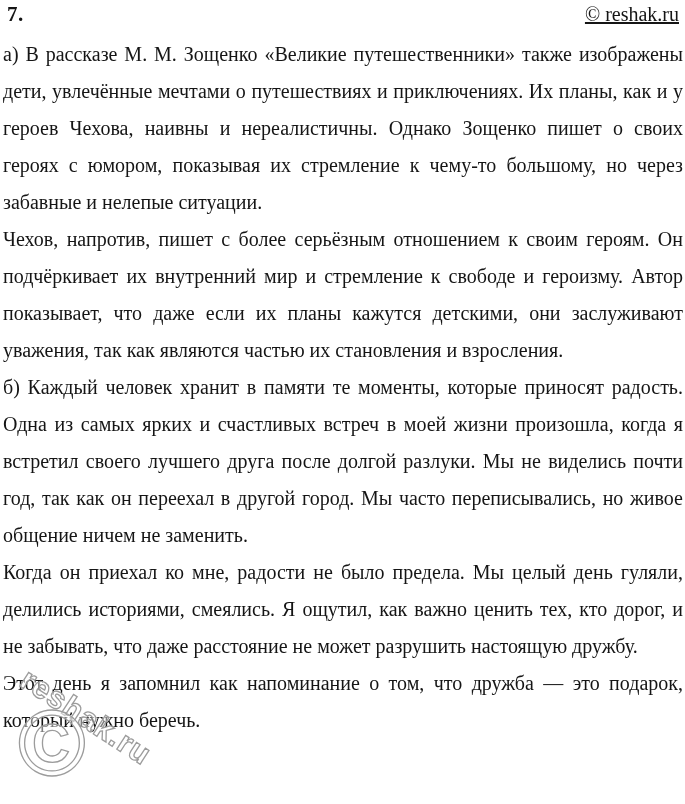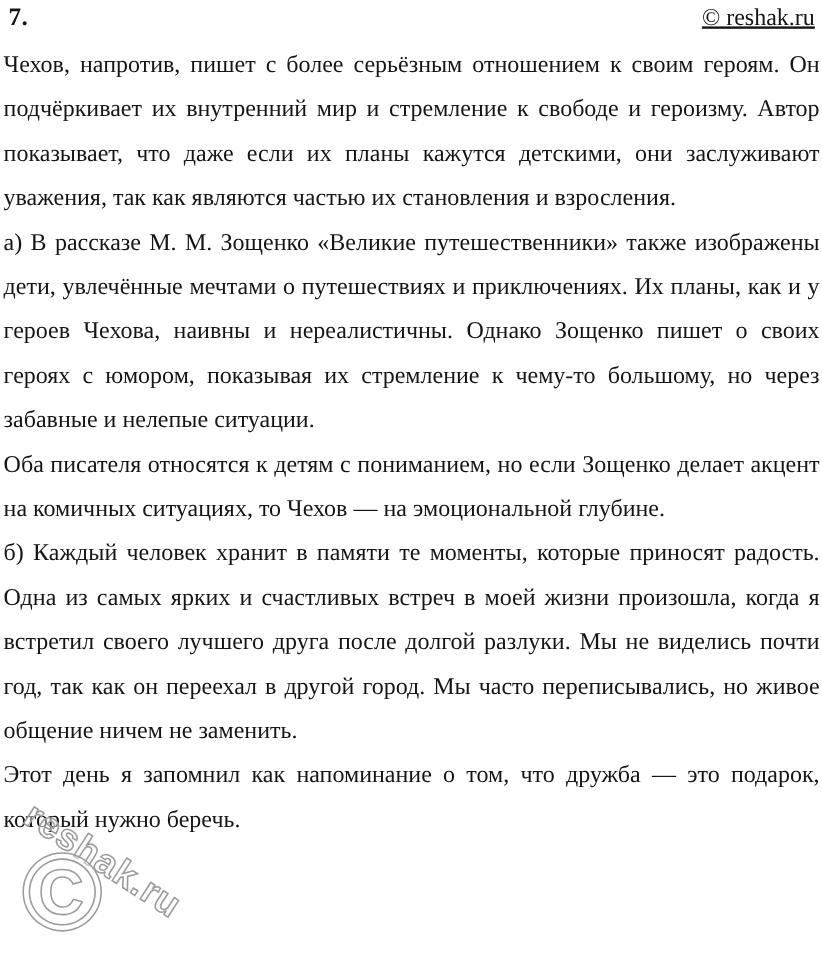--- a/index.html
+++ b/index.html
@@ -64,8 +64,8 @@
   </div>
 
   <div class="text-body">
+    <p>а) В рассказе М. М. Зощенко «Великие путешественники» также изображены дети, увлечённые мечтами о путешествиях и приключениях. Их планы, как и у героев Чехова, наивны и нереалистичны. Однако Зощенко пишет о своих героях с юмором, показывая их стремление к чему-то большому, но через забавные и нелепые ситуации.</p>
     <p>Чехов, напротив, пишет с более серьёзным отношением к своим героям. Он подчёркивает их внутренний мир и стремление к свободе и героизму. Автор показывает, что даже если их планы кажутся детскими, они заслуживают уважения, так как являются частью их становления и взросления.</p>
-    <p>а) В рассказе М. М. Зощенко «Великие путешественники» также изображены дети, увлечённые мечтами о путешествиях и приключениях. Их планы, как и у героев Чехова, наивны и нереалистичны. Однако Зощенко пишет о своих героях с юмором, показывая их стремление к чему-то большому, но через забавные и нелепые ситуации.</p>
     <p>Оба писателя относятся к детям с пониманием, но если Зощенко делает акцент на комичных ситуациях, то Чехов — на эмоциональной глубине.</p>
     <p>б) Каждый человек хранит в памяти те моменты, которые приносят радость. Одна из самых ярких и счастливых встреч в моей жизни произошла, когда я встретил своего лучшего друга после долгой разлуки. Мы не виделись почти год, так как он переехал в другой город. Мы часто переписывались, но живое общение ничем не заменить.</p>
     <p>Этот день я запомнил как напоминание о том, что дружба — это подарок, который нужно беречь.</p>

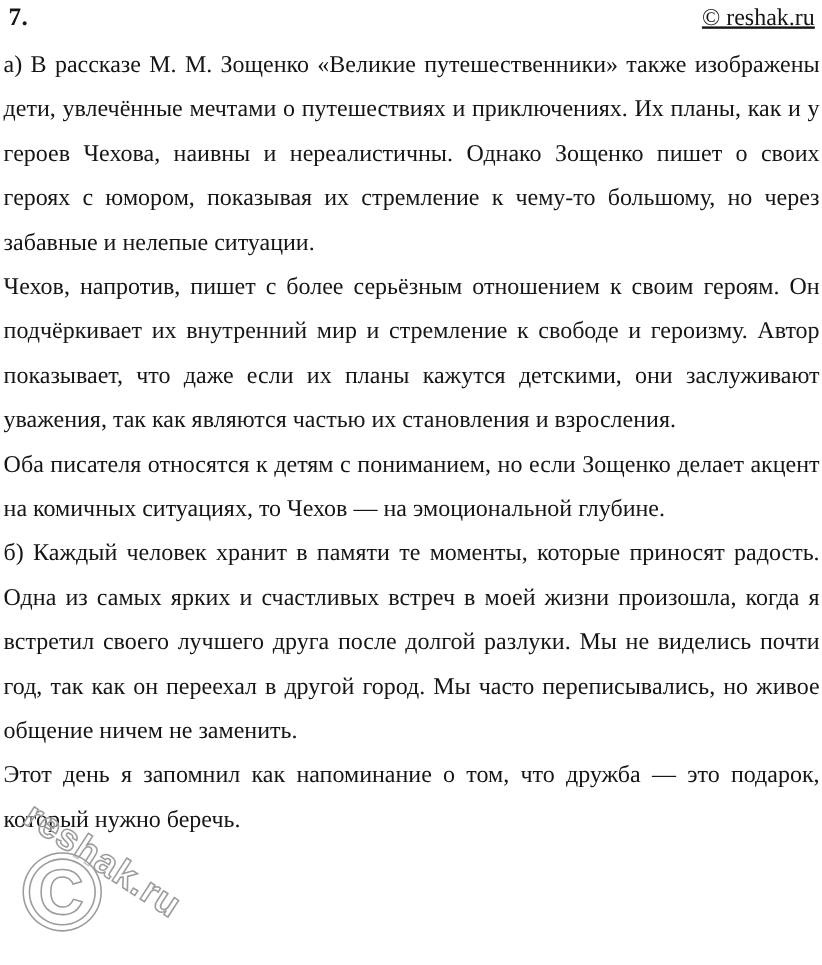--- a/index.html
+++ b/index.html
@@ -66,7 +66,6 @@
   <div class="text-body">
     <p>а) В рассказе М. М. Зощенко «Великие путешественники» также изображены дети, увлечённые мечтами о путешествиях и приключениях. Их планы, как и у героев Чехова, наивны и нереалистичны. Однако Зощенко пишет о своих героях с юмором, показывая их стремление к чему-то большому, но через забавные и нелепые ситуации.</p>
     <p>Чехов, напротив, пишет с более серьёзным отношением к своим героям. Он подчёркивает их внутренний мир и стремление к свободе и героизму. Автор показывает, что даже если их планы кажутся детскими, они заслуживают уважения, так как являются частью их становления и взросления.</p>
-    <p>Оба писателя относятся к детям с пониманием, но если Зощенко делает акцент на комичных ситуациях, то Чехов — на эмоциональной глубине.</p>
     <p>б) Каждый человек хранит в памяти те моменты, которые приносят радость. Одна из самых ярких и счастливых встреч в моей жизни произошла, когда я встретил своего лучшего друга после долгой разлуки. Мы не виделись почти год, так как он переехал в другой город. Мы часто переписывались, но живое общение ничем не заменить.</p>
     <p>Этот день я запомнил как напоминание о том, что дружба — это подарок, который нужно беречь.</p>
   </div>

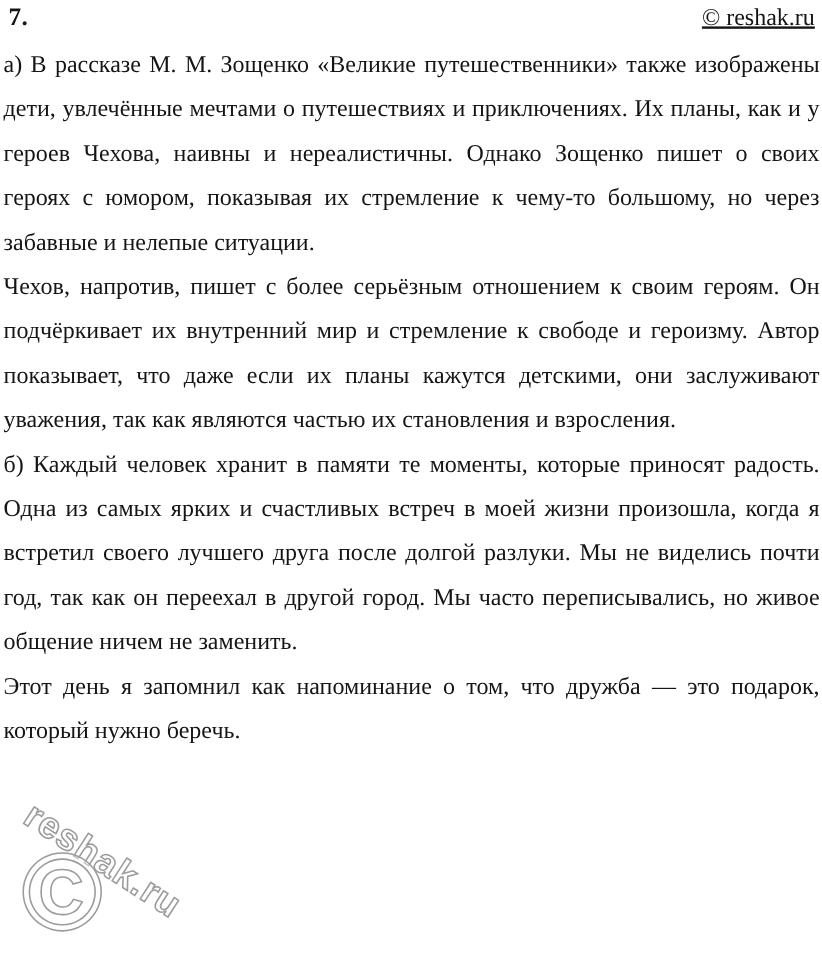--- a/index.html
+++ b/index.html
@@ -67,6 +67,7 @@
     <p>а) В рассказе М. М. Зощенко «Великие путешественники» также изображены дети, увлечённые мечтами о путешествиях и приключениях. Их планы, как и у героев Чехова, наивны и нереалистичны. Однако Зощенко пишет о своих героях с юмором, показывая их стремление к чему-то большому, но через забавные и нелепые ситуации.</p>
     <p>Чехов, напротив, пишет с более серьёзным отношением к своим героям. Он подчёркивает их внутренний мир и стремление к свободе и героизму. Автор показывает, что даже если их планы кажутся детскими, они заслуживают уважения, так как являются частью их становления и взросления.</p>
     <p>б) Каждый человек хранит в памяти те моменты, которые приносят радость. Одна из самых ярких и счастливых встреч в моей жизни произошла, когда я встретил своего лучшего друга после долгой разлуки. Мы не виделись почти год, так как он переехал в другой город. Мы часто переписывались, но живое общение ничем не заменить.</p>
+    <p>Когда он приехал ко мне, радости не было предела. Мы целый день гуляли, делились историями, смеялись. Я ощутил, как важно ценить тех, кто дорог, и не забывать, что даже расстояние не может разрушить настоящую дружбу.</p>
     <p>Этот день я запомнил как напоминание о том, что дружба — это подарок, который нужно беречь.</p>
   </div>
 

